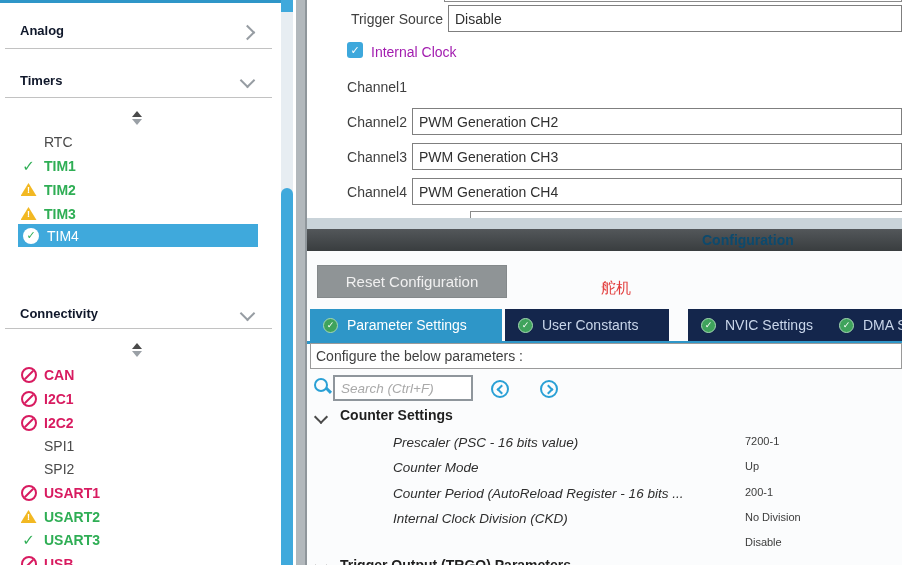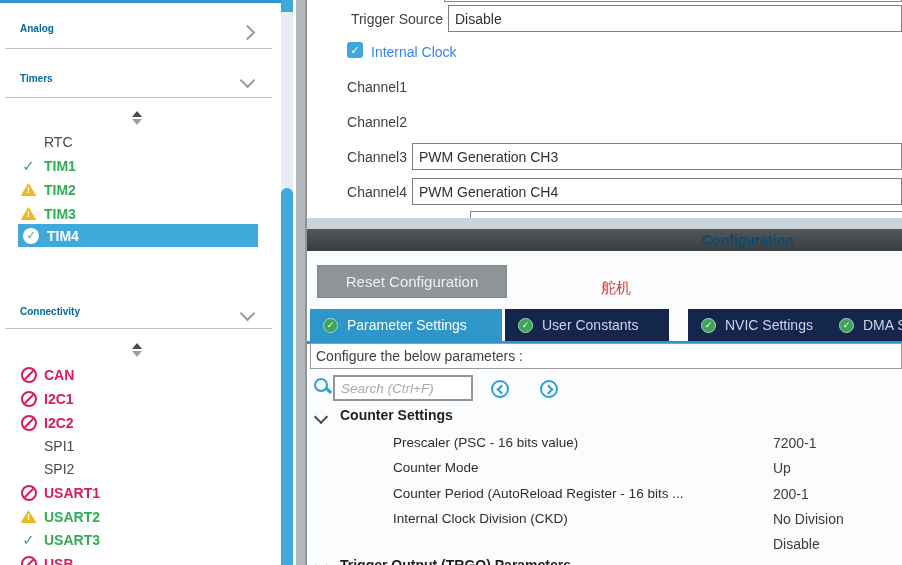--- a/index.html
+++ b/index.html
@@ -9,7 +9,7 @@
 
   
   .top-line{left:0;top:0;width:296px;height:3px;background:#2e96c8;}
-  .side-header{left:20px;font-size:10px;font-weight:bold;color:#0369a1;cursor:pointer;text-align:right;}
+  .side-header{left:20px;font-size:13px;font-weight:bold;color:#0f172a;cursor:pointer;text-align:right;}
   .hdr-chev{left:242px;width:9px;height:9px;border-right:2px solid #979da3;border-bottom:2px solid #979da3;}
   .chev-right{transform:rotate(-45deg);}
   .chev-down{transform:rotate(45deg);}

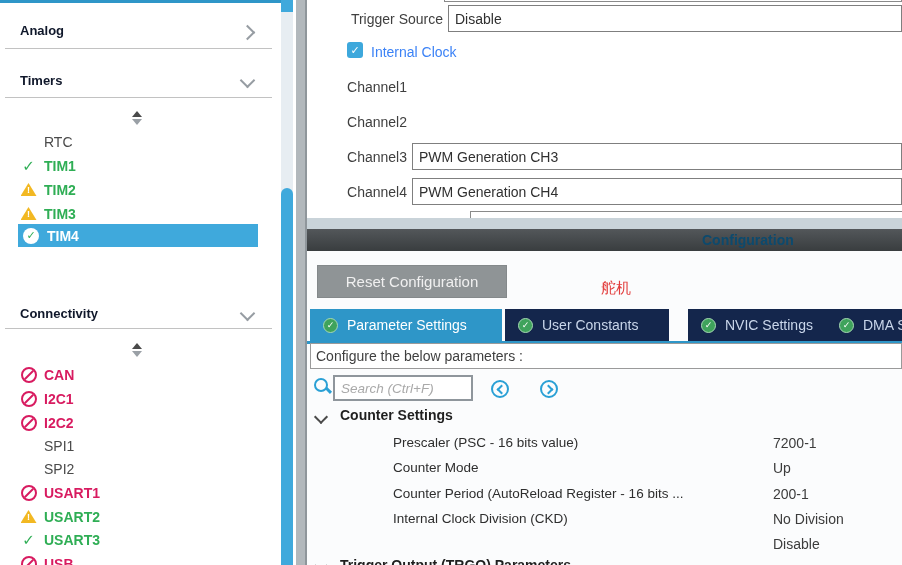--- a/index.html
+++ b/index.html
@@ -209,7 +209,7 @@
   </div>
 
   <div class="abs checkbox"></div>
-  <div class="abs" style="left:371px;top:44px;font-size:14px;color:#3b82f6">Internal Clock</div>
+  <div class="abs" style="left:371px;top:44px;font-size:14px;color:#a21caf">Internal Clock</div>
 
   <div class="abs mode-label" style="left:307px;top:79px;width:100px">Channel1</div>
   <div class="abs mode-label" style="left:307px;top:114px;width:100px">Channel2</div>

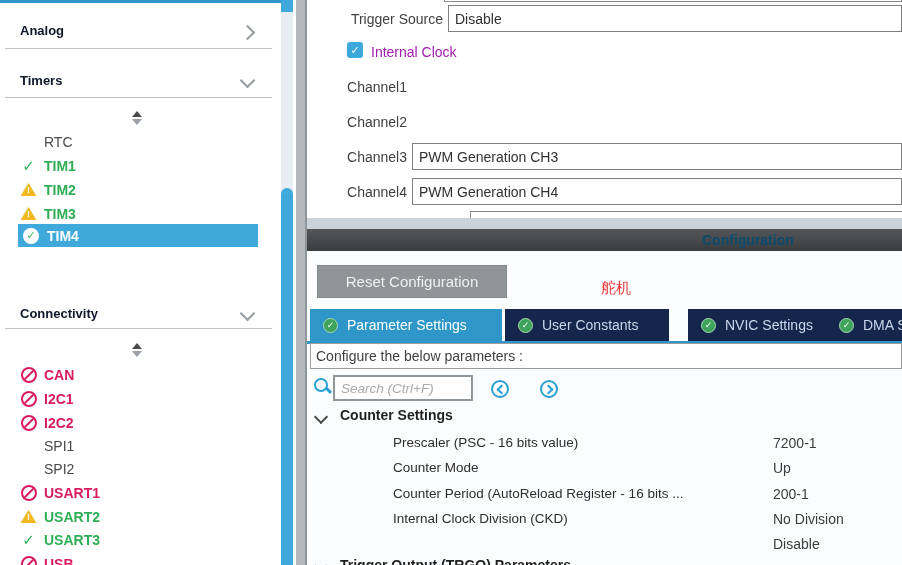--- a/index.html
+++ b/index.html
@@ -213,6 +213,9 @@
 
   <div class="abs mode-label" style="left:307px;top:79px;width:100px">Channel1</div>
   <div class="abs mode-label" style="left:307px;top:114px;width:100px">Channel2</div>
+  <div class="abs combo" style="left:412px;top:108px;width:490px;height:27px">
+    <span>PWM Generation CH2</span>
+  </div>
   <div class="abs mode-label" style="left:307px;top:149px;width:100px">Channel3</div>
   <div class="abs combo" style="left:412px;top:143px;width:490px;height:27px">
     <span>PWM Generation CH3</span>

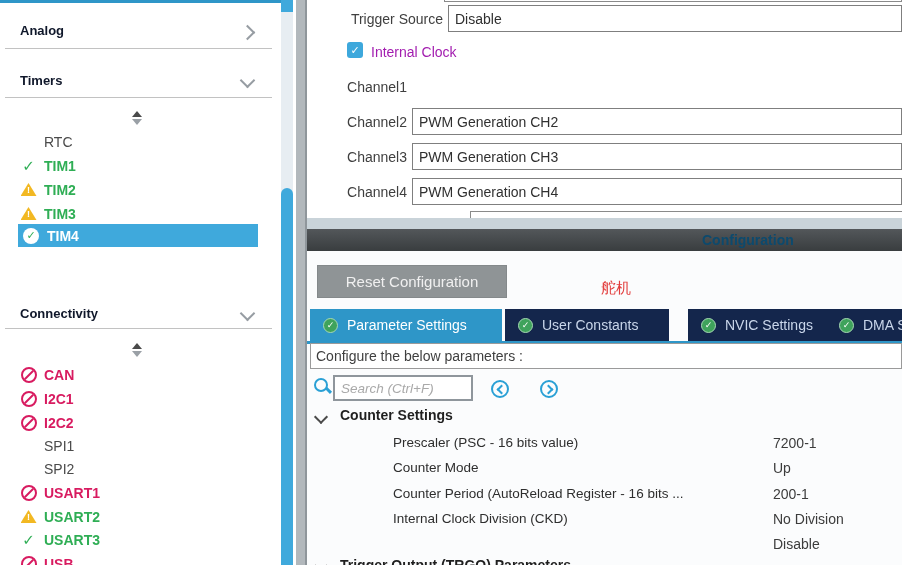--- a/index.html
+++ b/index.html
@@ -35,7 +35,7 @@
   .selected-bar{left:18px;top:224px;width:240px;height:23px;background:#3fa9dc;display:flex;align-items:center;cursor:pointer;}
   .tim4-badge{width:16px;height:16px;border-radius:50%;background:#fff;margin:0 8px 0 5px;display:flex;align-items:center;justify-content:center;flex:none;}
   .tim4-badge::after{content:"✓";color:#2fae55;font-size:11px;font-weight:bold;}
-  .selected-bar .lbl{color:#fff;font-weight:bold;font-size:14px;}
+  .selected-bar .lbl{color:#fff;font-weight:normal;font-size:14px;}
 
   .sb-track{left:281px;top:0;width:12px;height:565px;background:#e7edf2;}
   .sb-top{left:281px;top:0;width:12px;height:12px;background:#3fa9dc;}

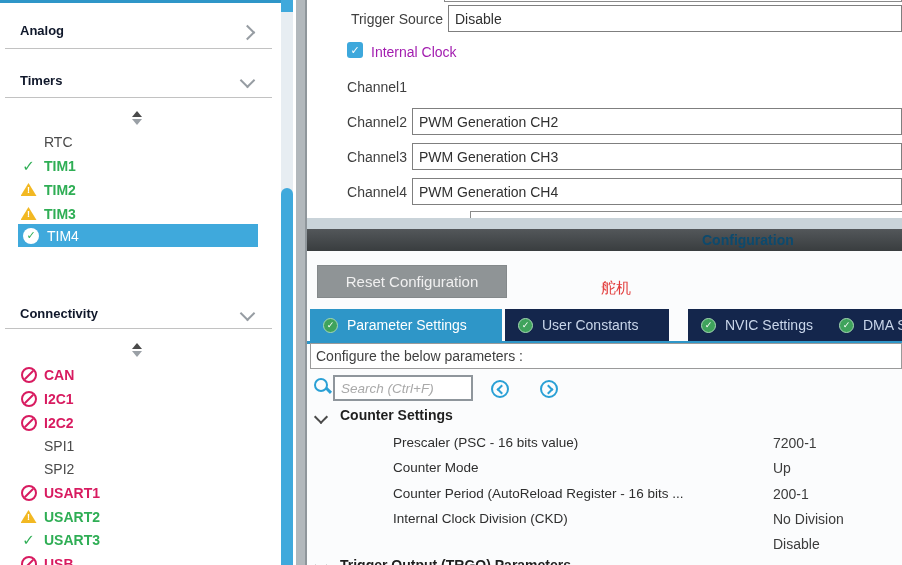--- a/index.html
+++ b/index.html
@@ -85,7 +85,7 @@
 
   .tree-chev{width:8px;height:8px;border-right:2px solid #4a4a4a;border-bottom:2px solid #4a4a4a;transform:rotate(45deg);}
   .group-label{font-size:14px;font-weight:bold;color:#1f1f1f;white-space:nowrap;}
-  .param-label{left:393px;font-size:13.5px;color:#2e2e2e;width:348px;white-space:nowrap;overflow:hidden;}
+  .param-label{left:393px;font-size:13.5px;color:#2e2e2e;width:348px;white-space:nowrap;overflow:hidden;font-style:italic;}
   .param-value{left:745px;font-size:14px;color:#3c3c3c;white-space:nowrap;cursor:pointer;margin-left:28px;}
 </style>
 </head>

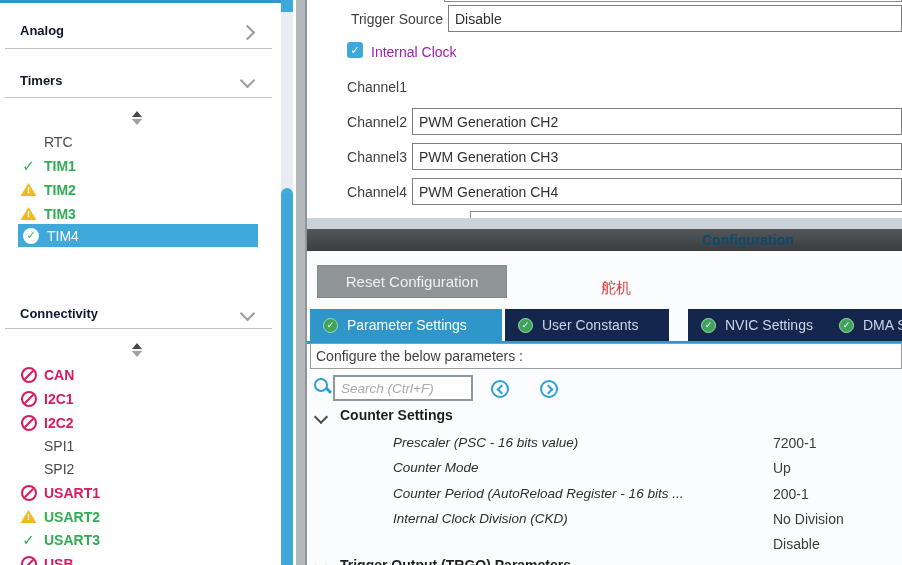--- a/index.html
+++ b/index.html
@@ -86,7 +86,7 @@
   .tree-chev{width:8px;height:8px;border-right:2px solid #4a4a4a;border-bottom:2px solid #4a4a4a;transform:rotate(45deg);}
   .group-label{font-size:14px;font-weight:bold;color:#1f1f1f;white-space:nowrap;}
   .param-label{left:393px;font-size:13.5px;color:#2e2e2e;width:348px;white-space:nowrap;overflow:hidden;font-style:italic;}
-  .param-value{left:745px;font-size:14px;color:#3c3c3c;white-space:nowrap;cursor:pointer;margin-left:28px;}
+  .param-value{left:745px;font-size:11px;color:#3c3c3c;white-space:nowrap;cursor:pointer;}
 </style>
 </head>
 <body>

